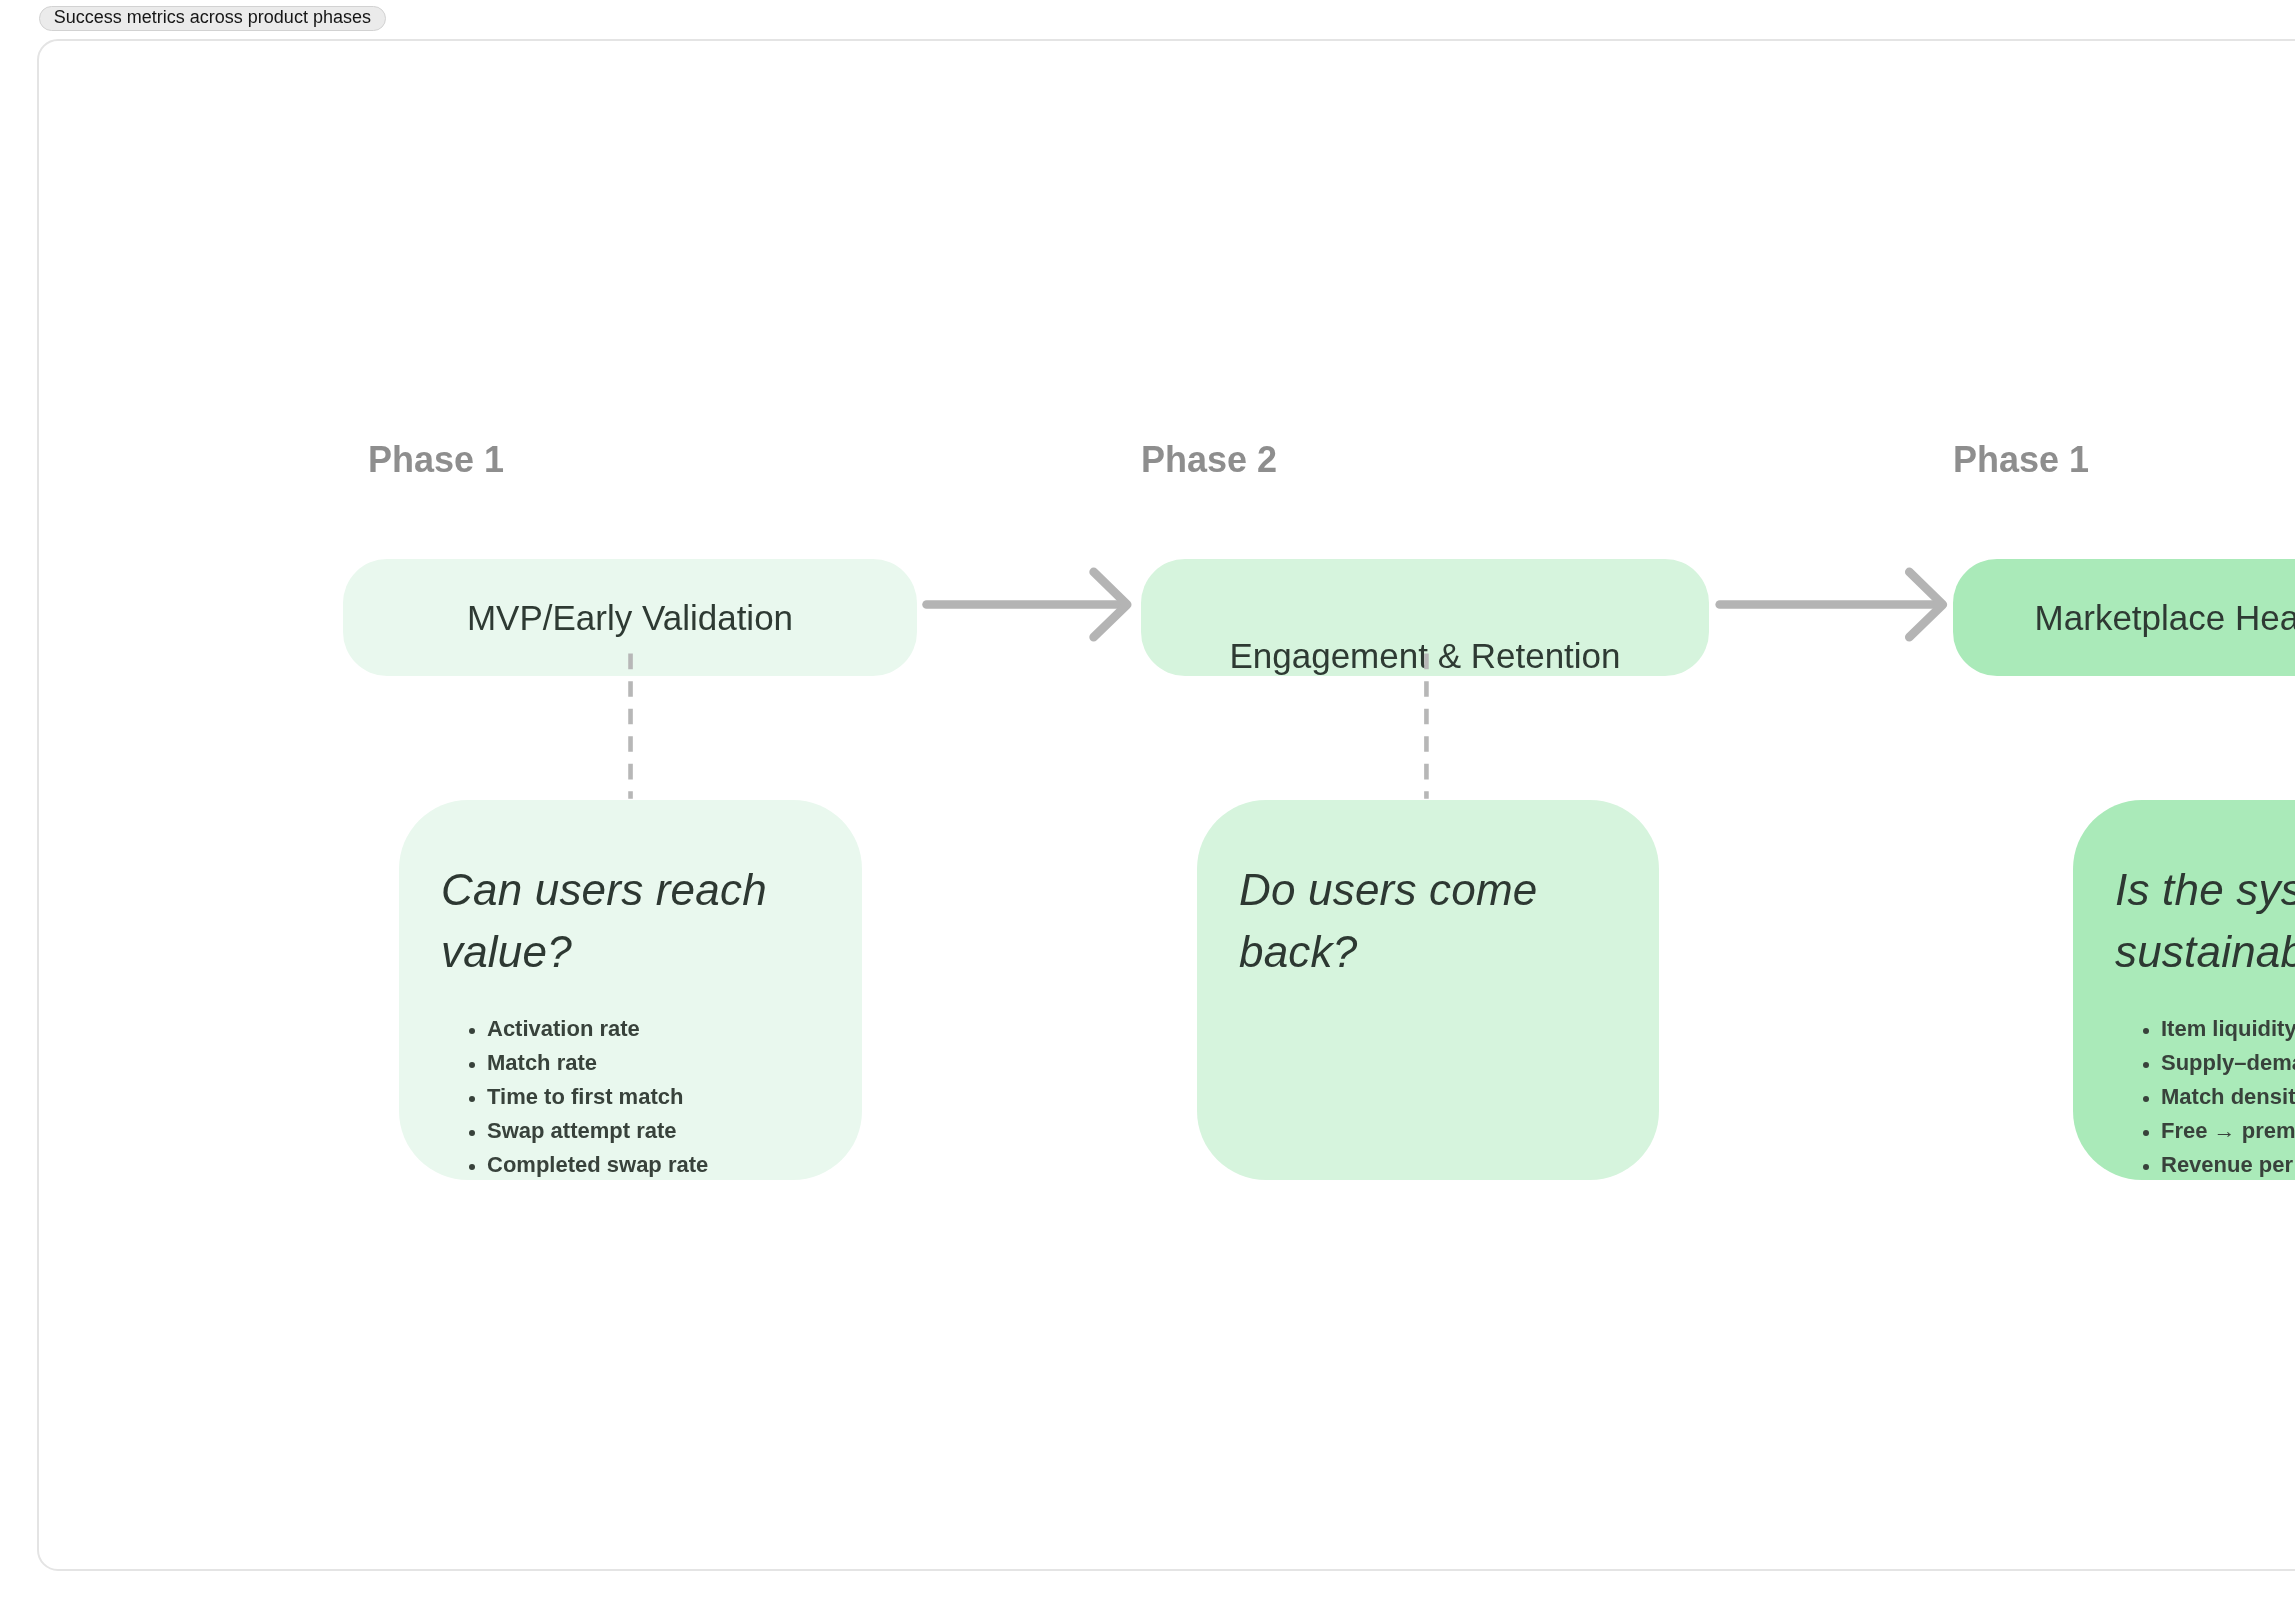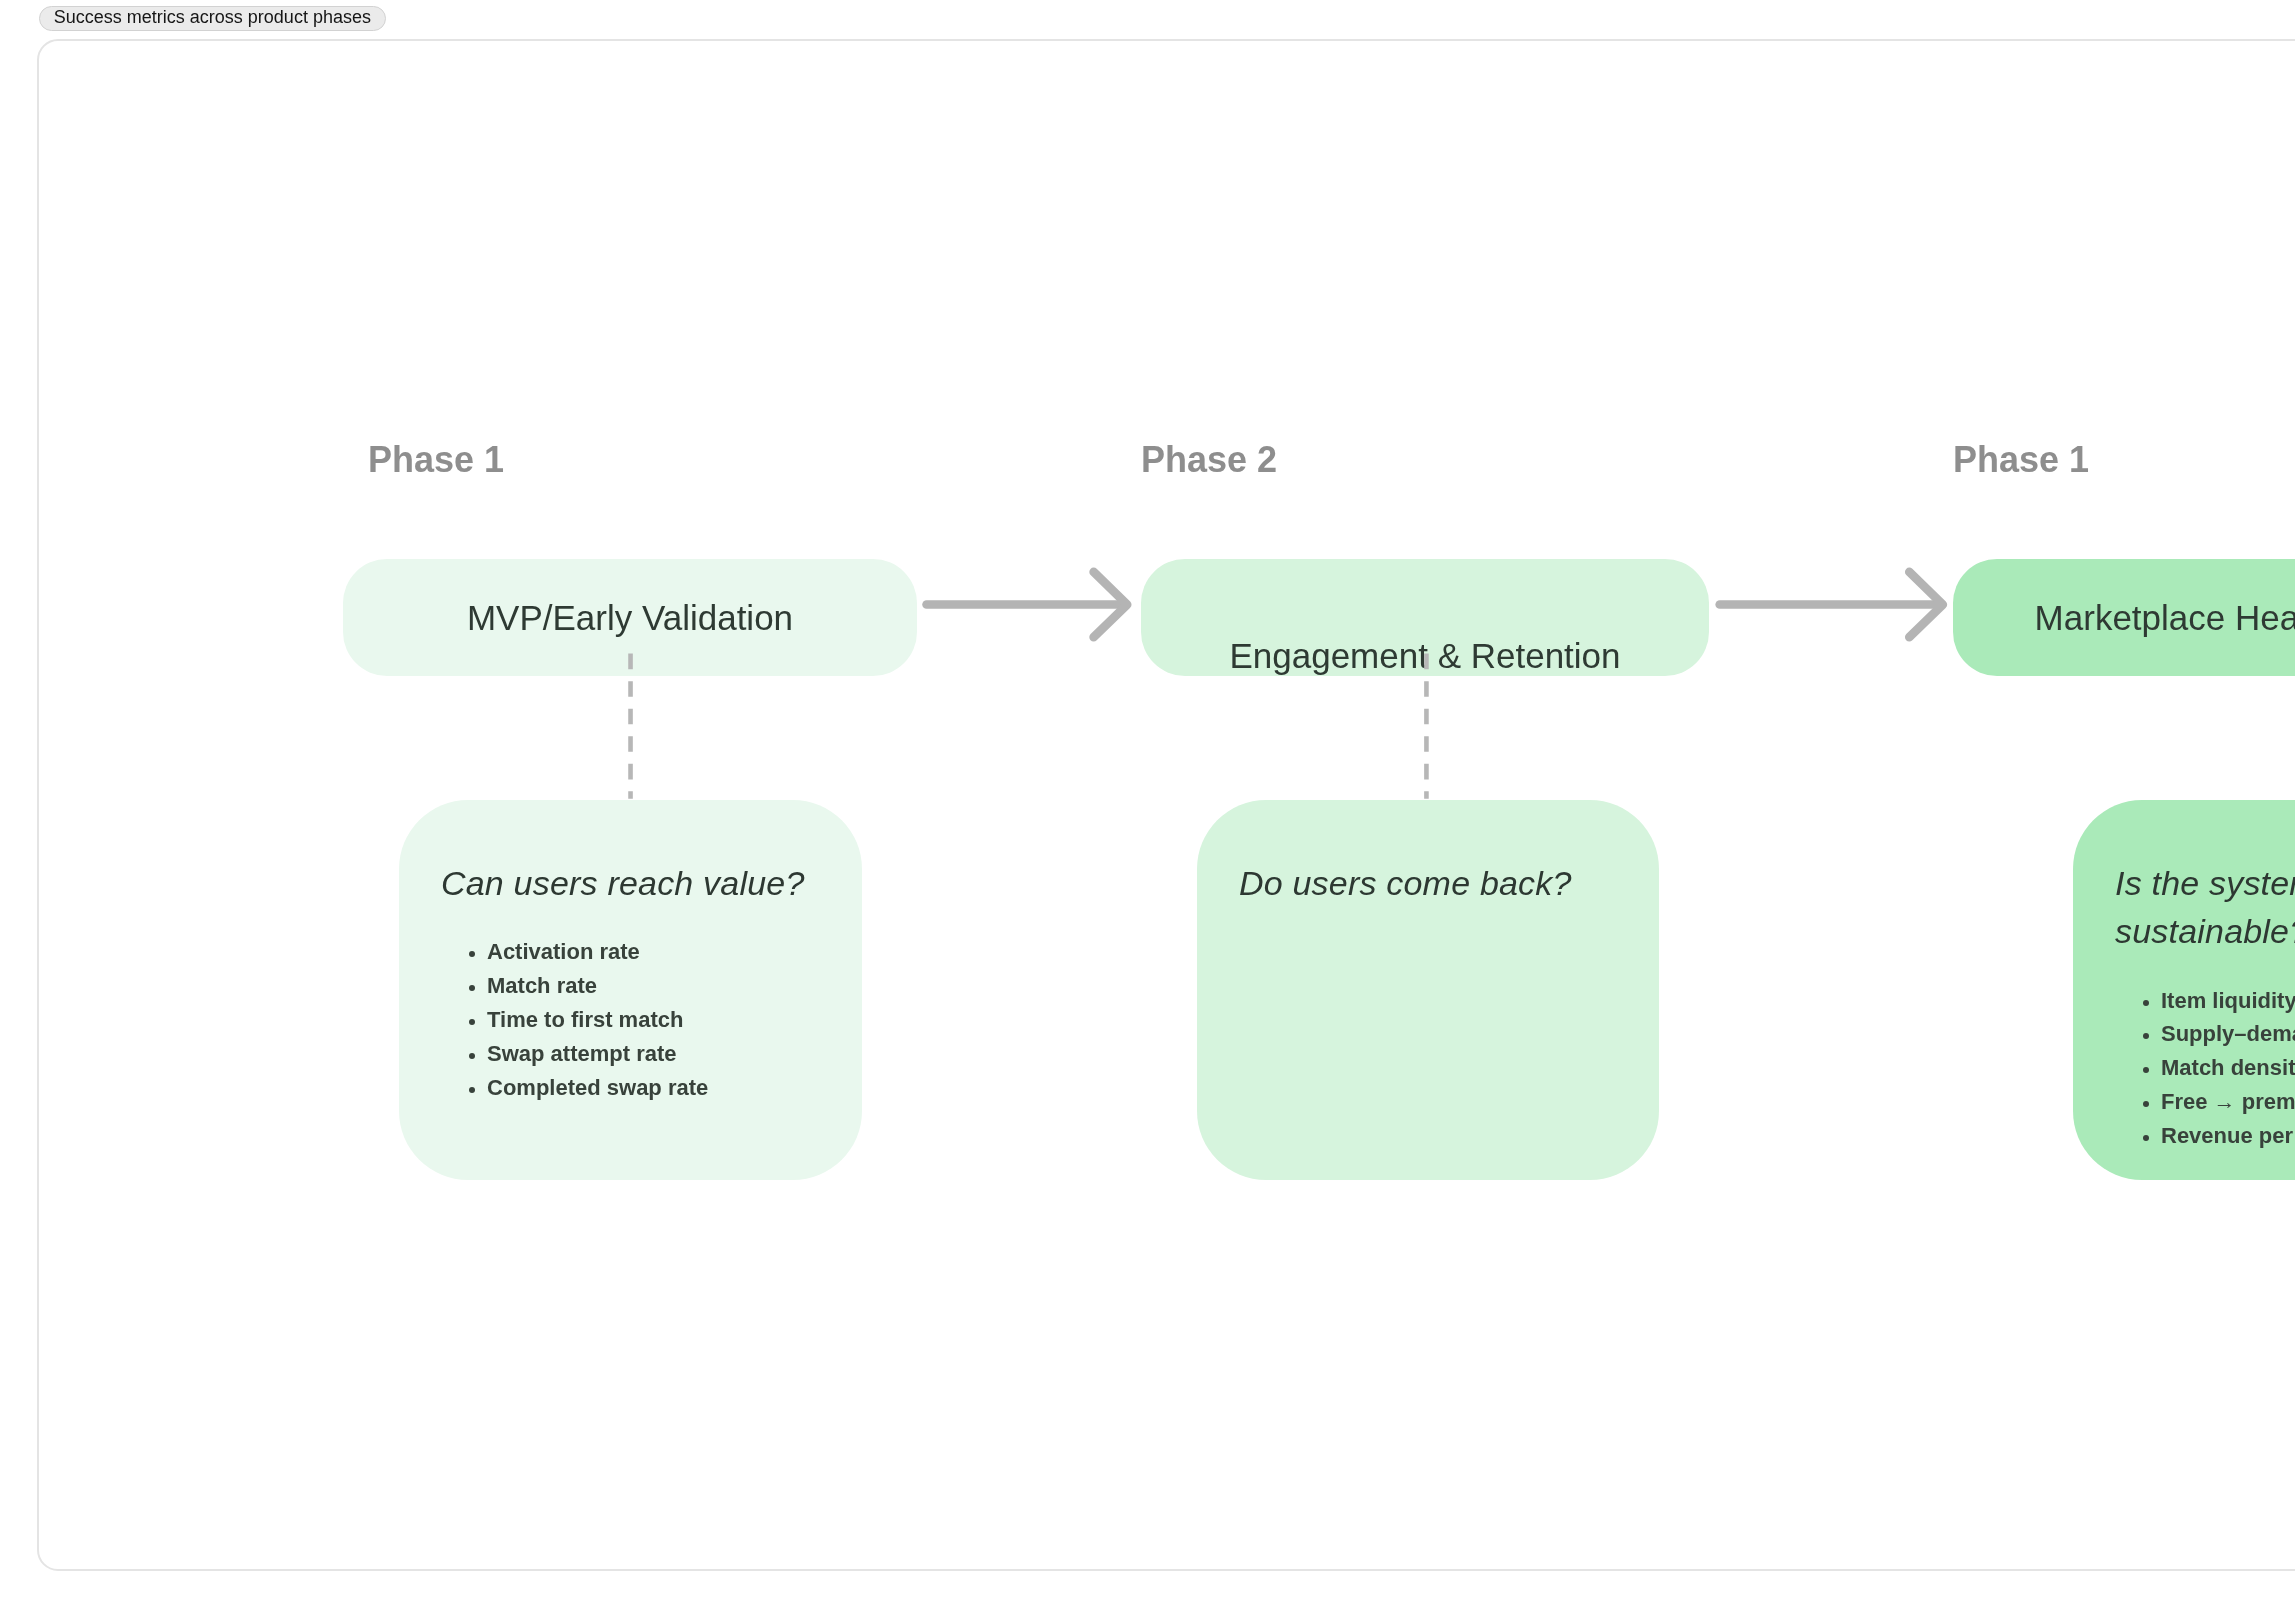--- a/index.html
+++ b/index.html
@@ -91,7 +91,7 @@
   #card3 { left: 2073px; width: 469px; }
   .question {
     font-style: italic;
-    font-size: 34px;
+    font-size: 44px;
     line-height: 1.42;
     color: #2d3832;
     margin: 0;

